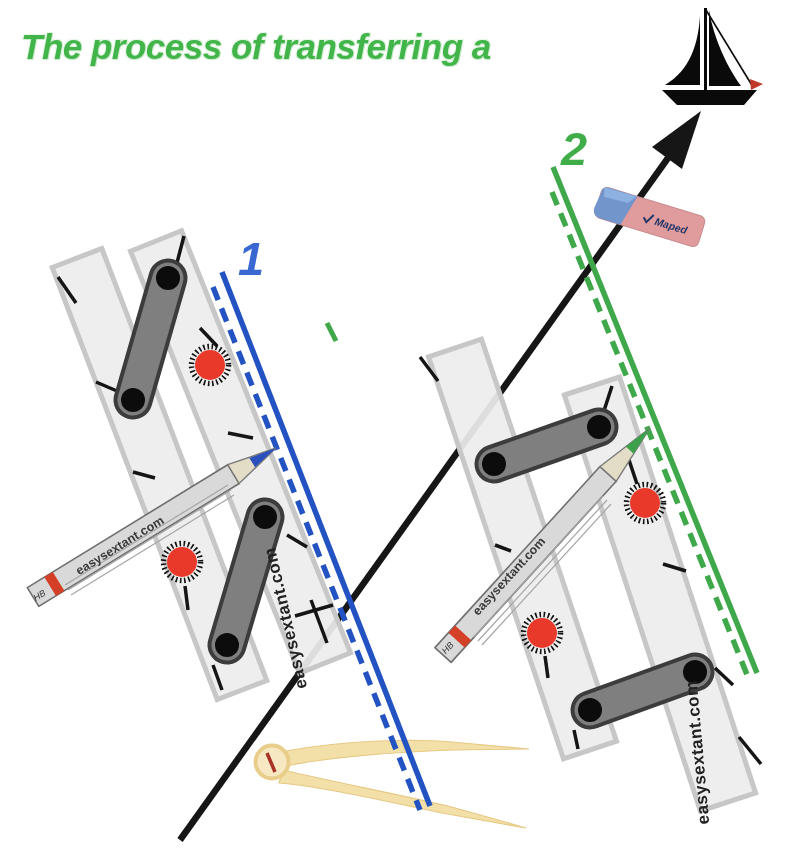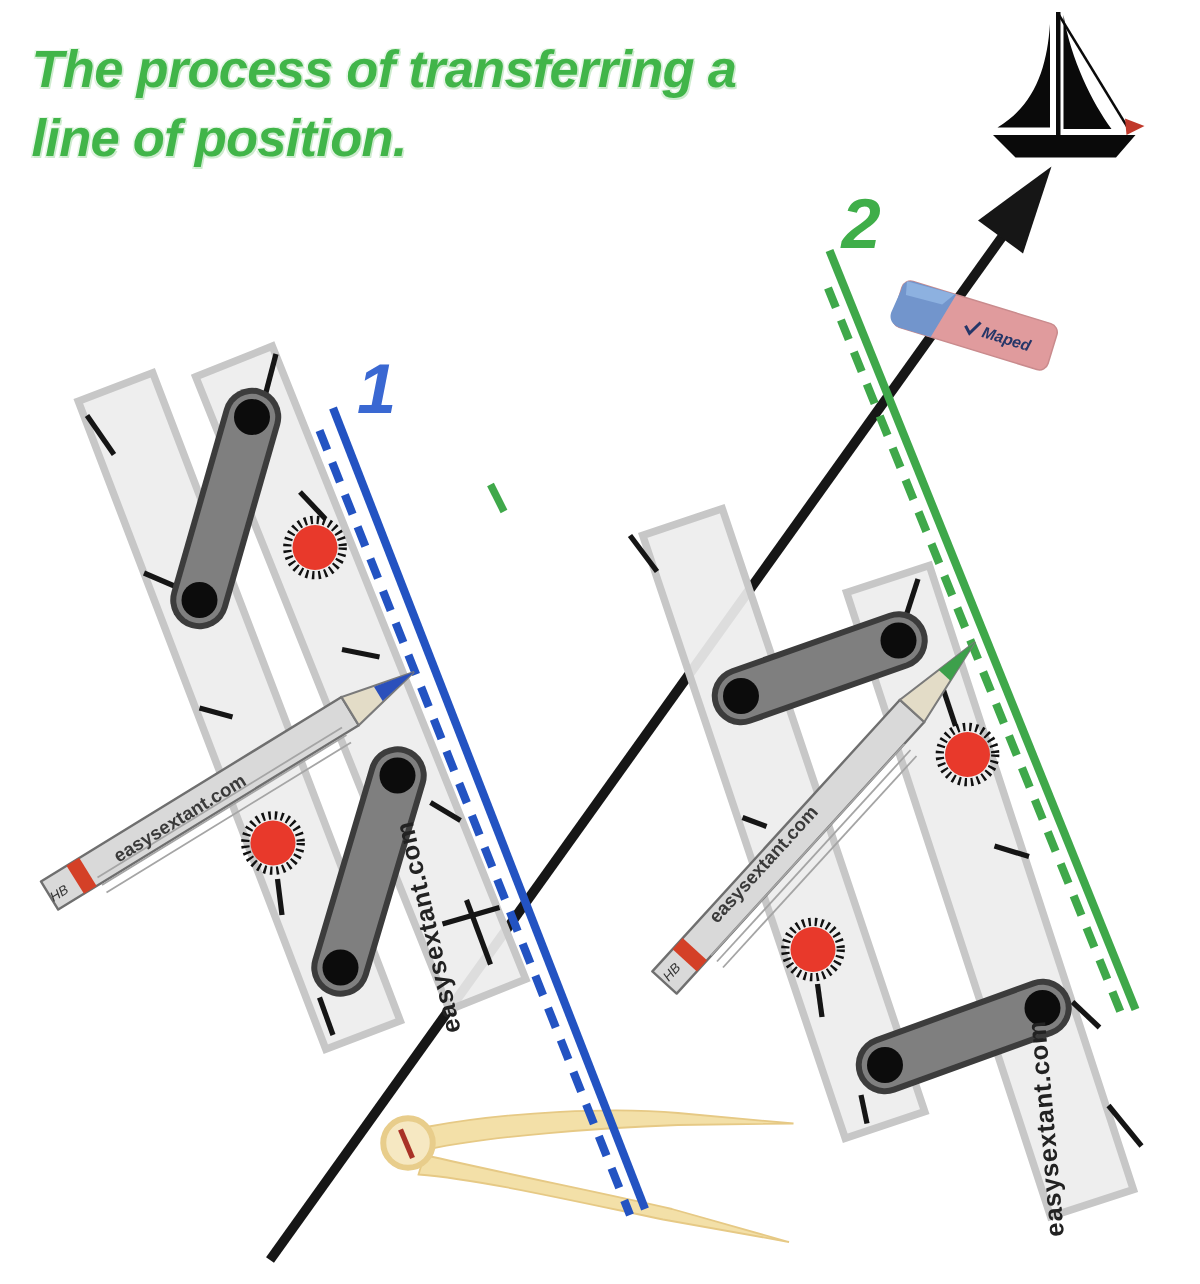--- a/index.html
+++ b/index.html
@@ -171,7 +171,6 @@
 
   <div class="title-block">
     <div>The process of transferring a</div>
-    <div>line of position.</div>
   </div>
 
 </div>

